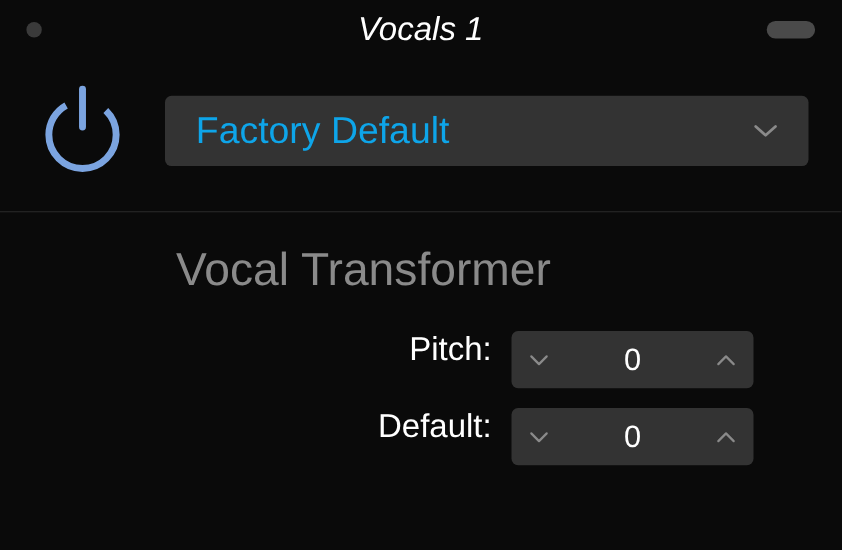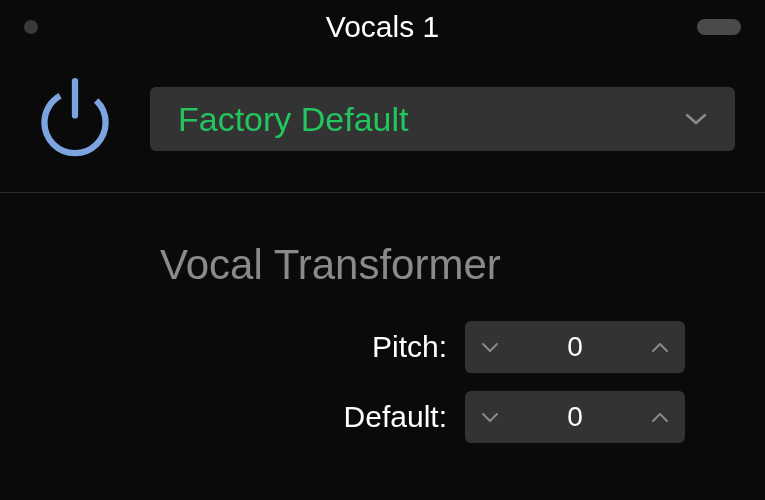--- a/index.html
+++ b/index.html
@@ -39,6 +39,7 @@
       font-size: 30px;
       color: #ffffff;
       font-weight: 400;
+      font-style: italic;
     }
     .header-right {
       width: 60px;

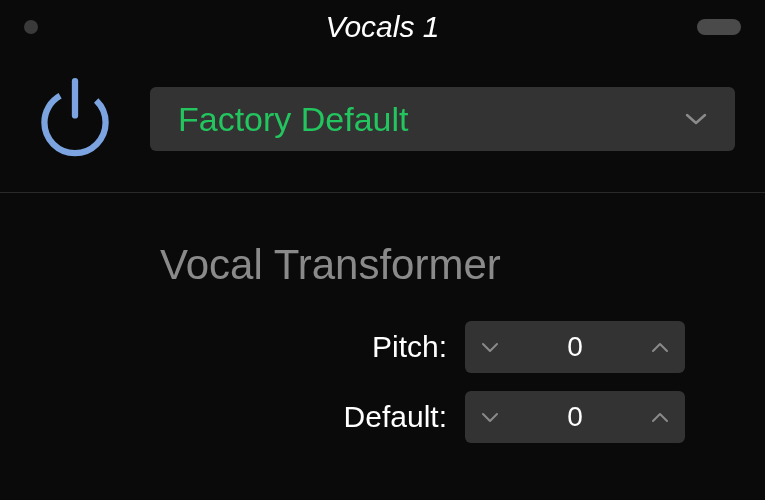--- a/index.html
+++ b/index.html
@@ -80,7 +80,7 @@
     }
     .preset-label {
       font-size: 34px;
-      color: #22c55e;
+      color: #0ea5e9;
       font-weight: 400;
     }
     .chevron-down {

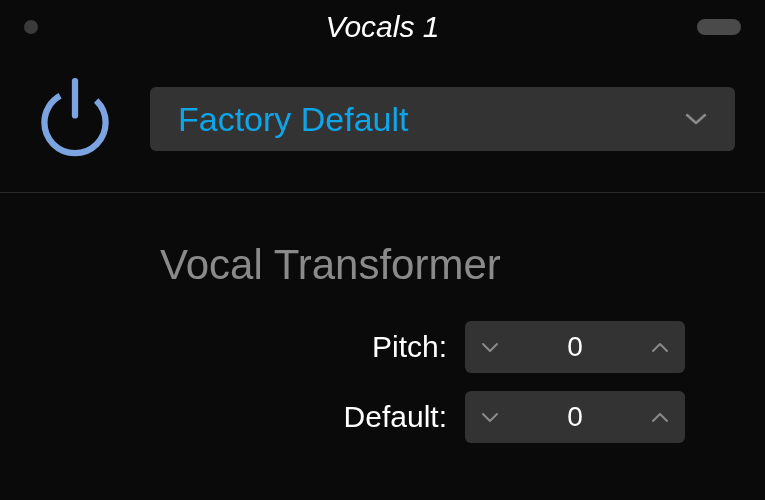--- a/index.html
+++ b/index.html
@@ -104,7 +104,6 @@
       color: #8a8a8a;
       font-weight: 400;
       margin-bottom: 32px;
-      margin-top: 20px;
     }
     .param-row {
       display: flex;

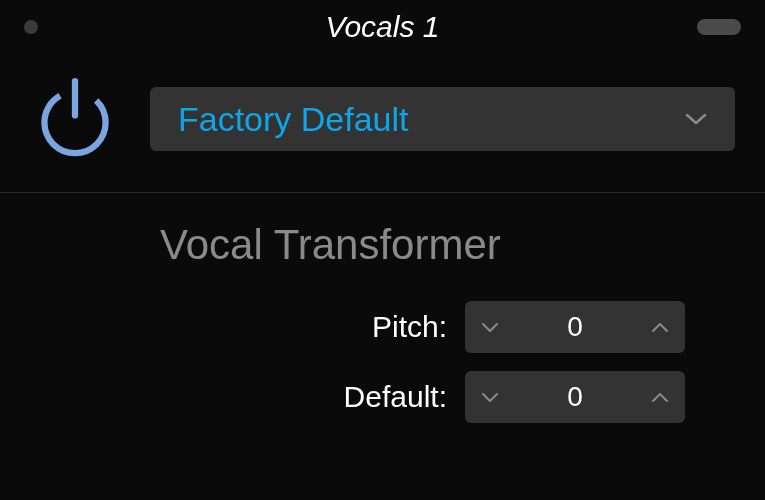--- a/index.html
+++ b/index.html
@@ -107,7 +107,6 @@
     }
     .param-row {
       display: flex;
-      align-items: center;
       justify-content: flex-end;
       gap: 18px;
       margin-bottom: 18px;

